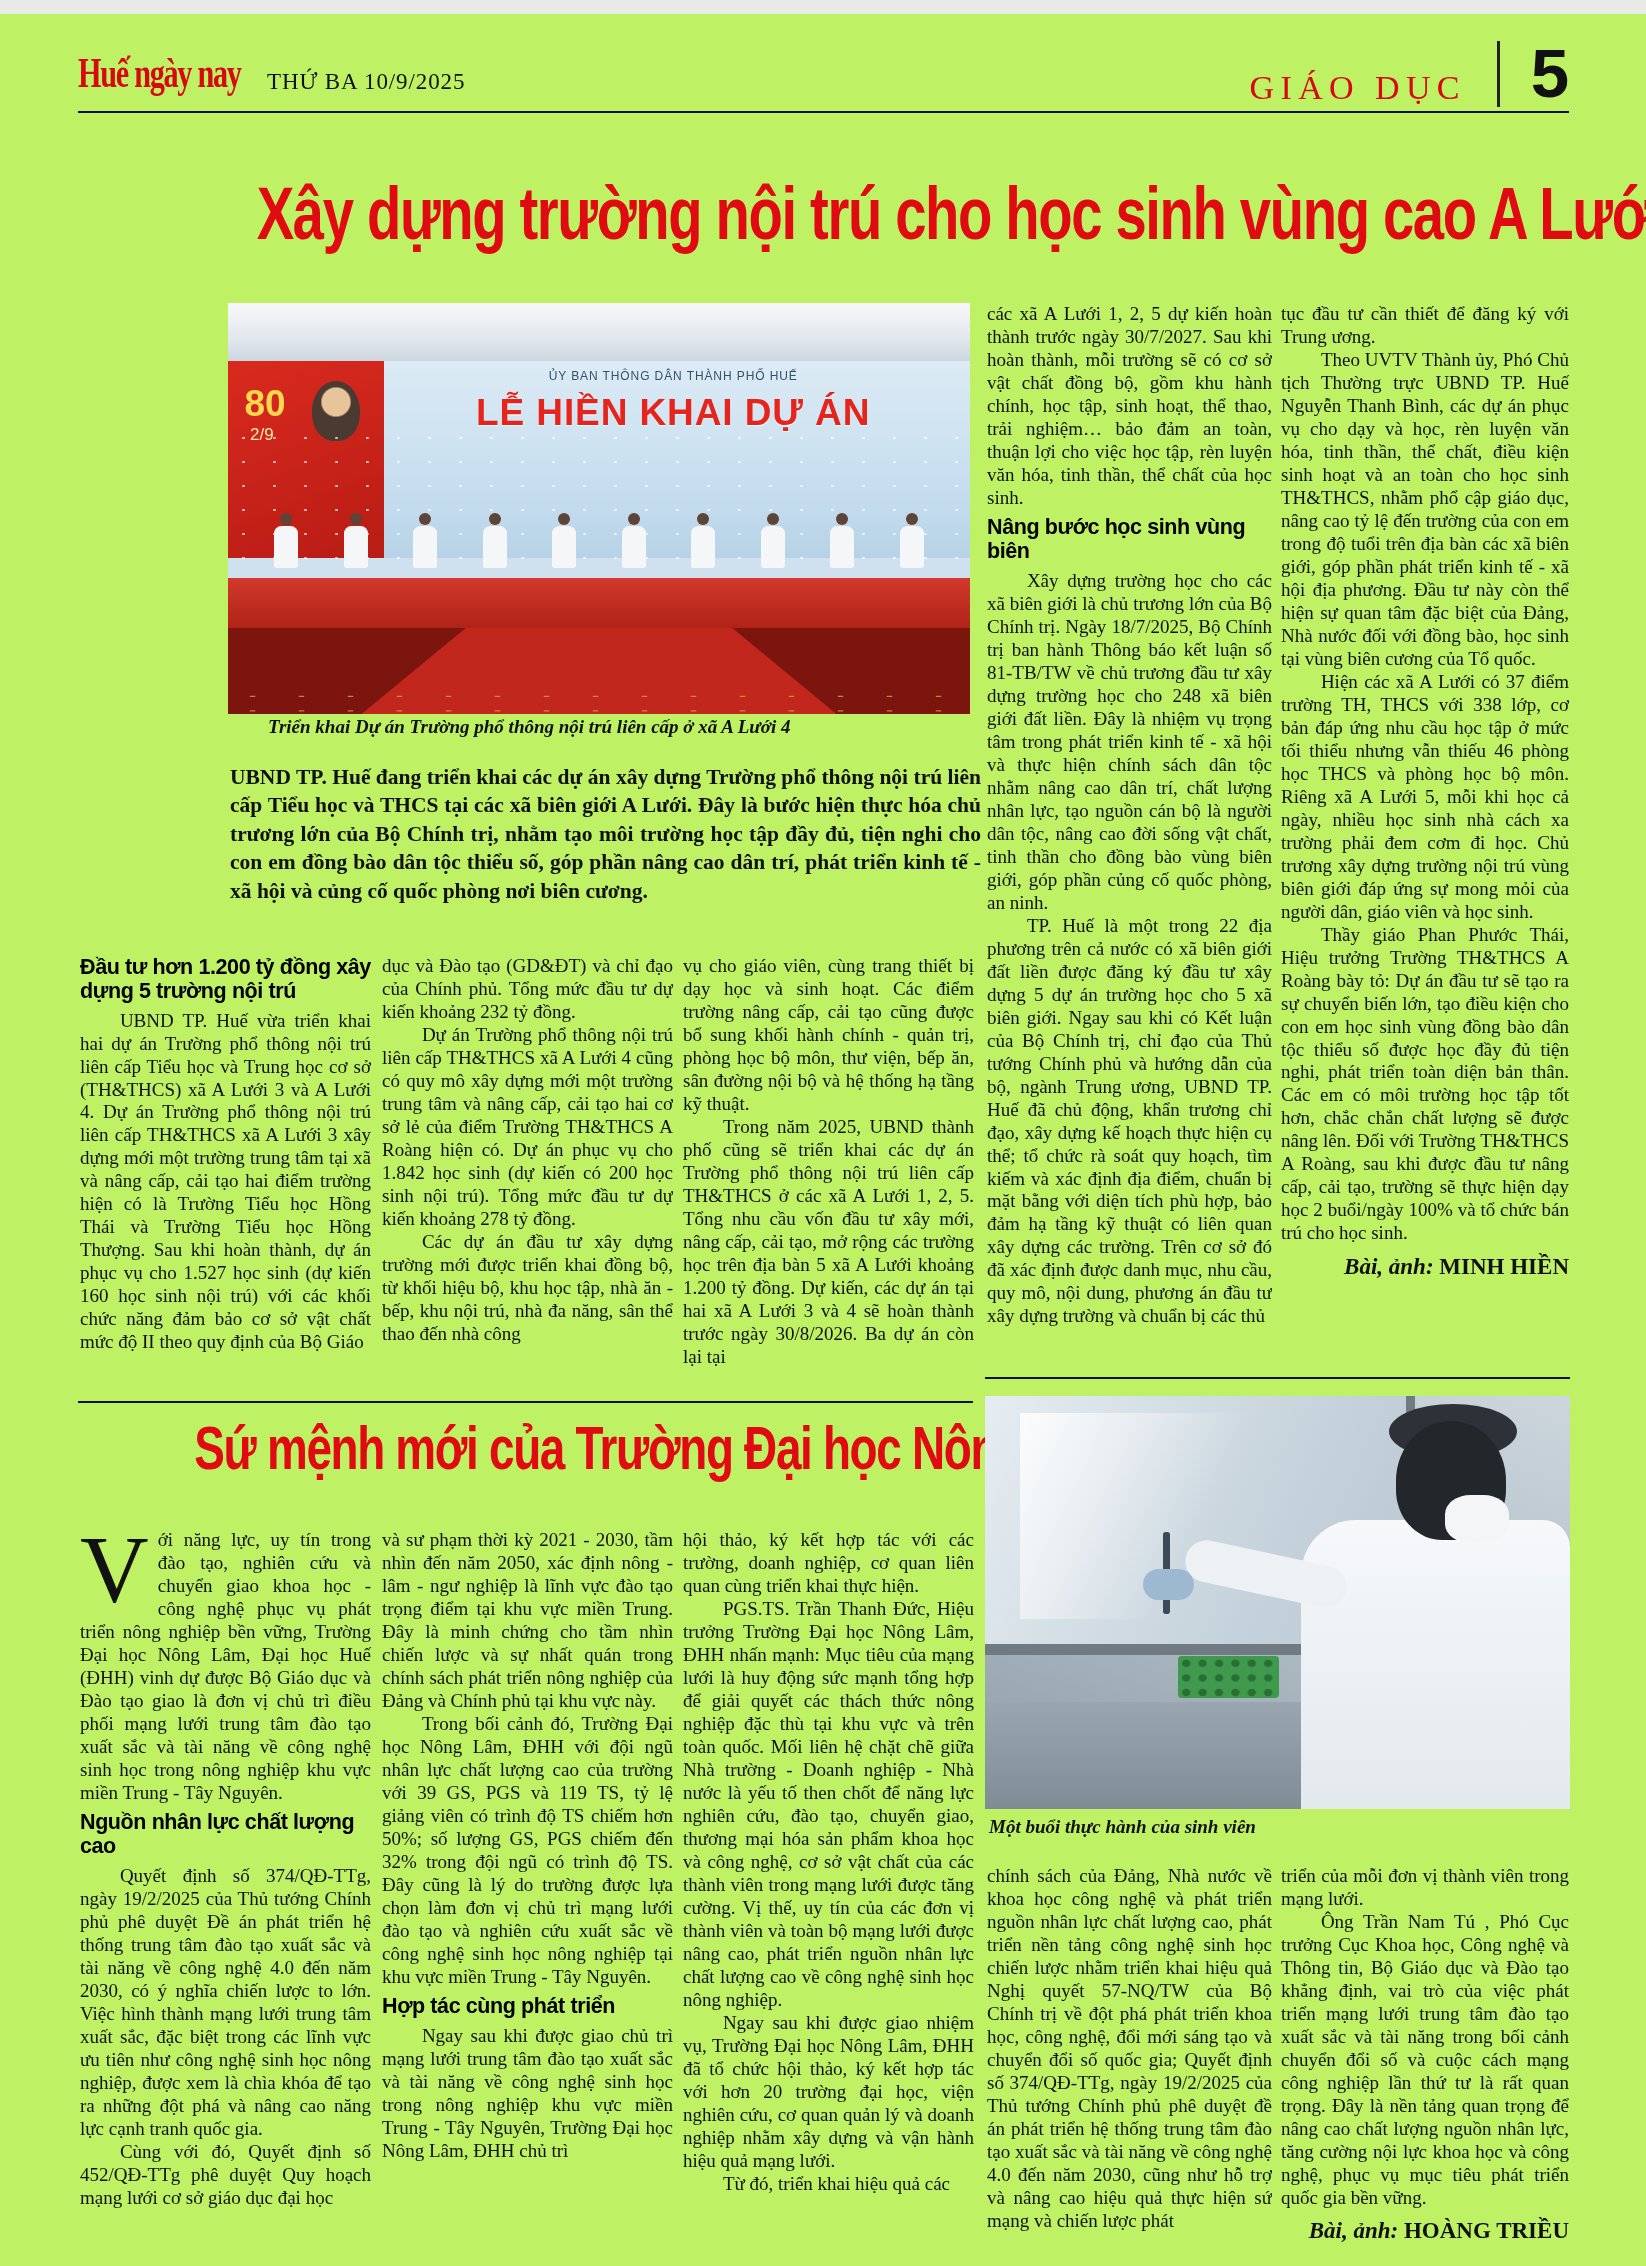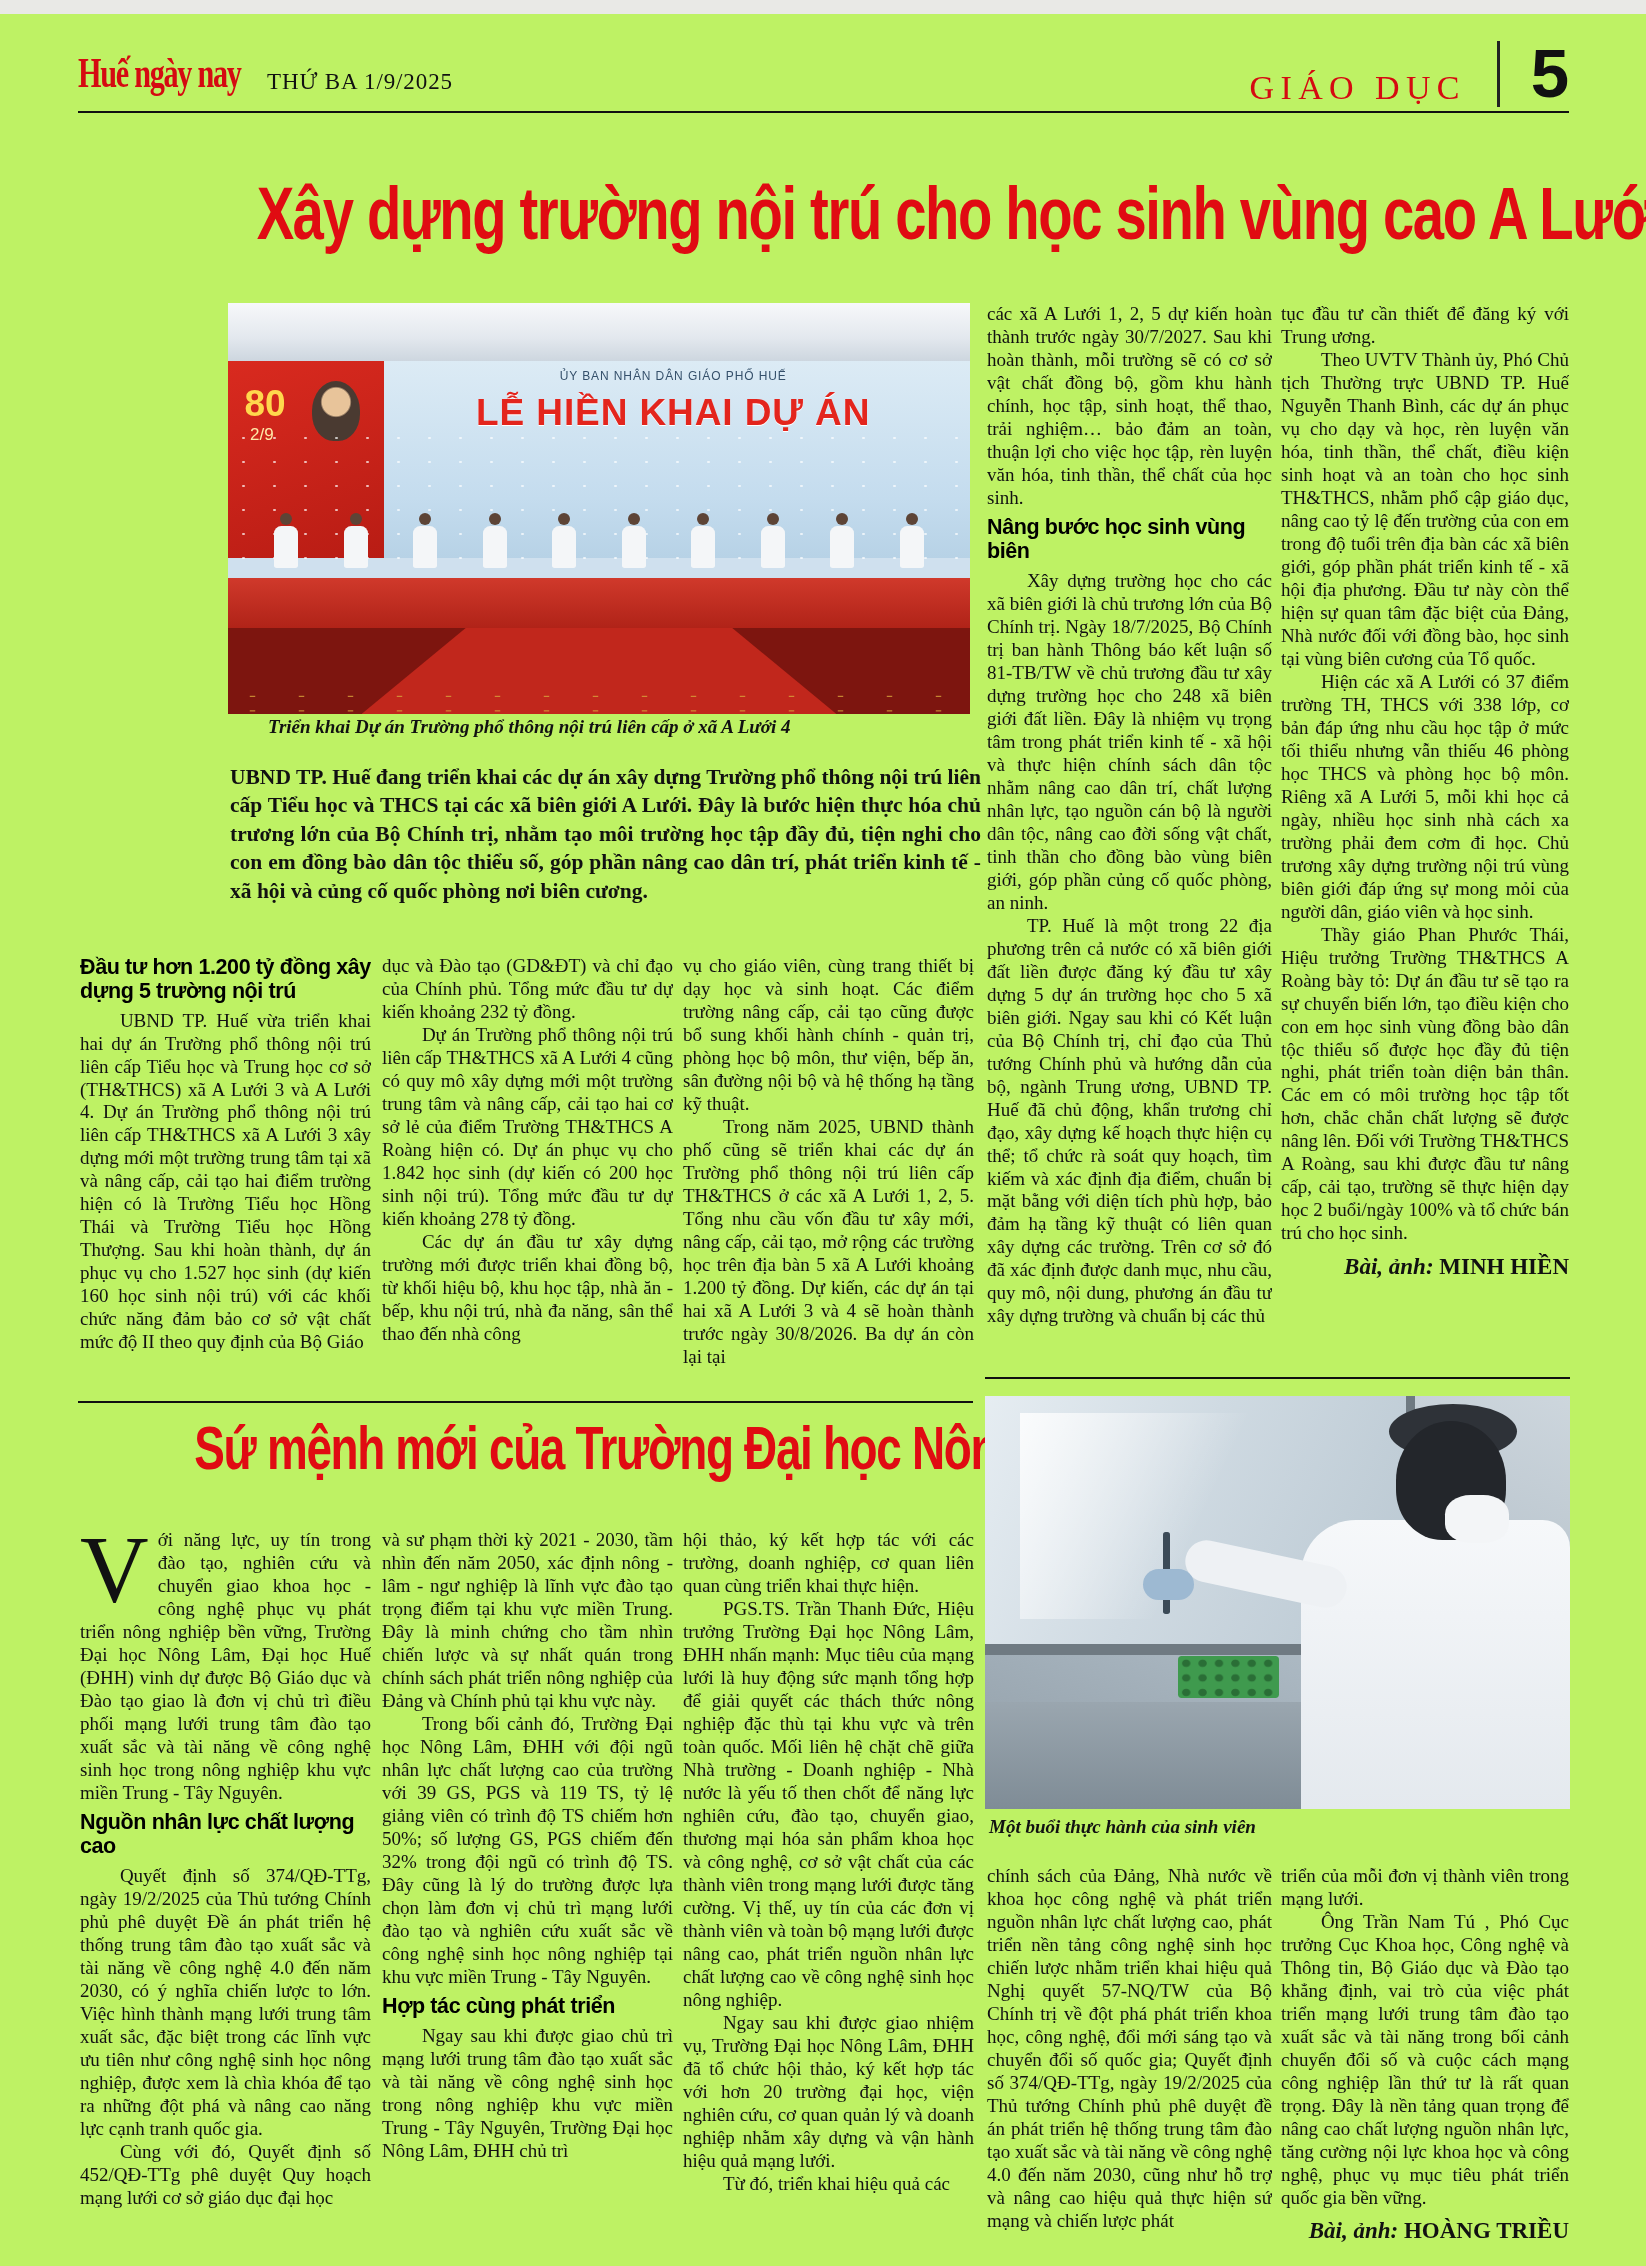--- a/index.html
+++ b/index.html
@@ -113,7 +113,7 @@
 <div id="page">
 
   <div class="masthead">Huế ngày nay</div>
-  <div class="issue-date">THỨ BA 1/9/2025</div>
+  <div class="issue-date">THỨ BA 10/9/2025</div>
   <div class="section-group">
     <span class="section-name">GIÁO DỤC</span>
     <span class="section-divider"></span>

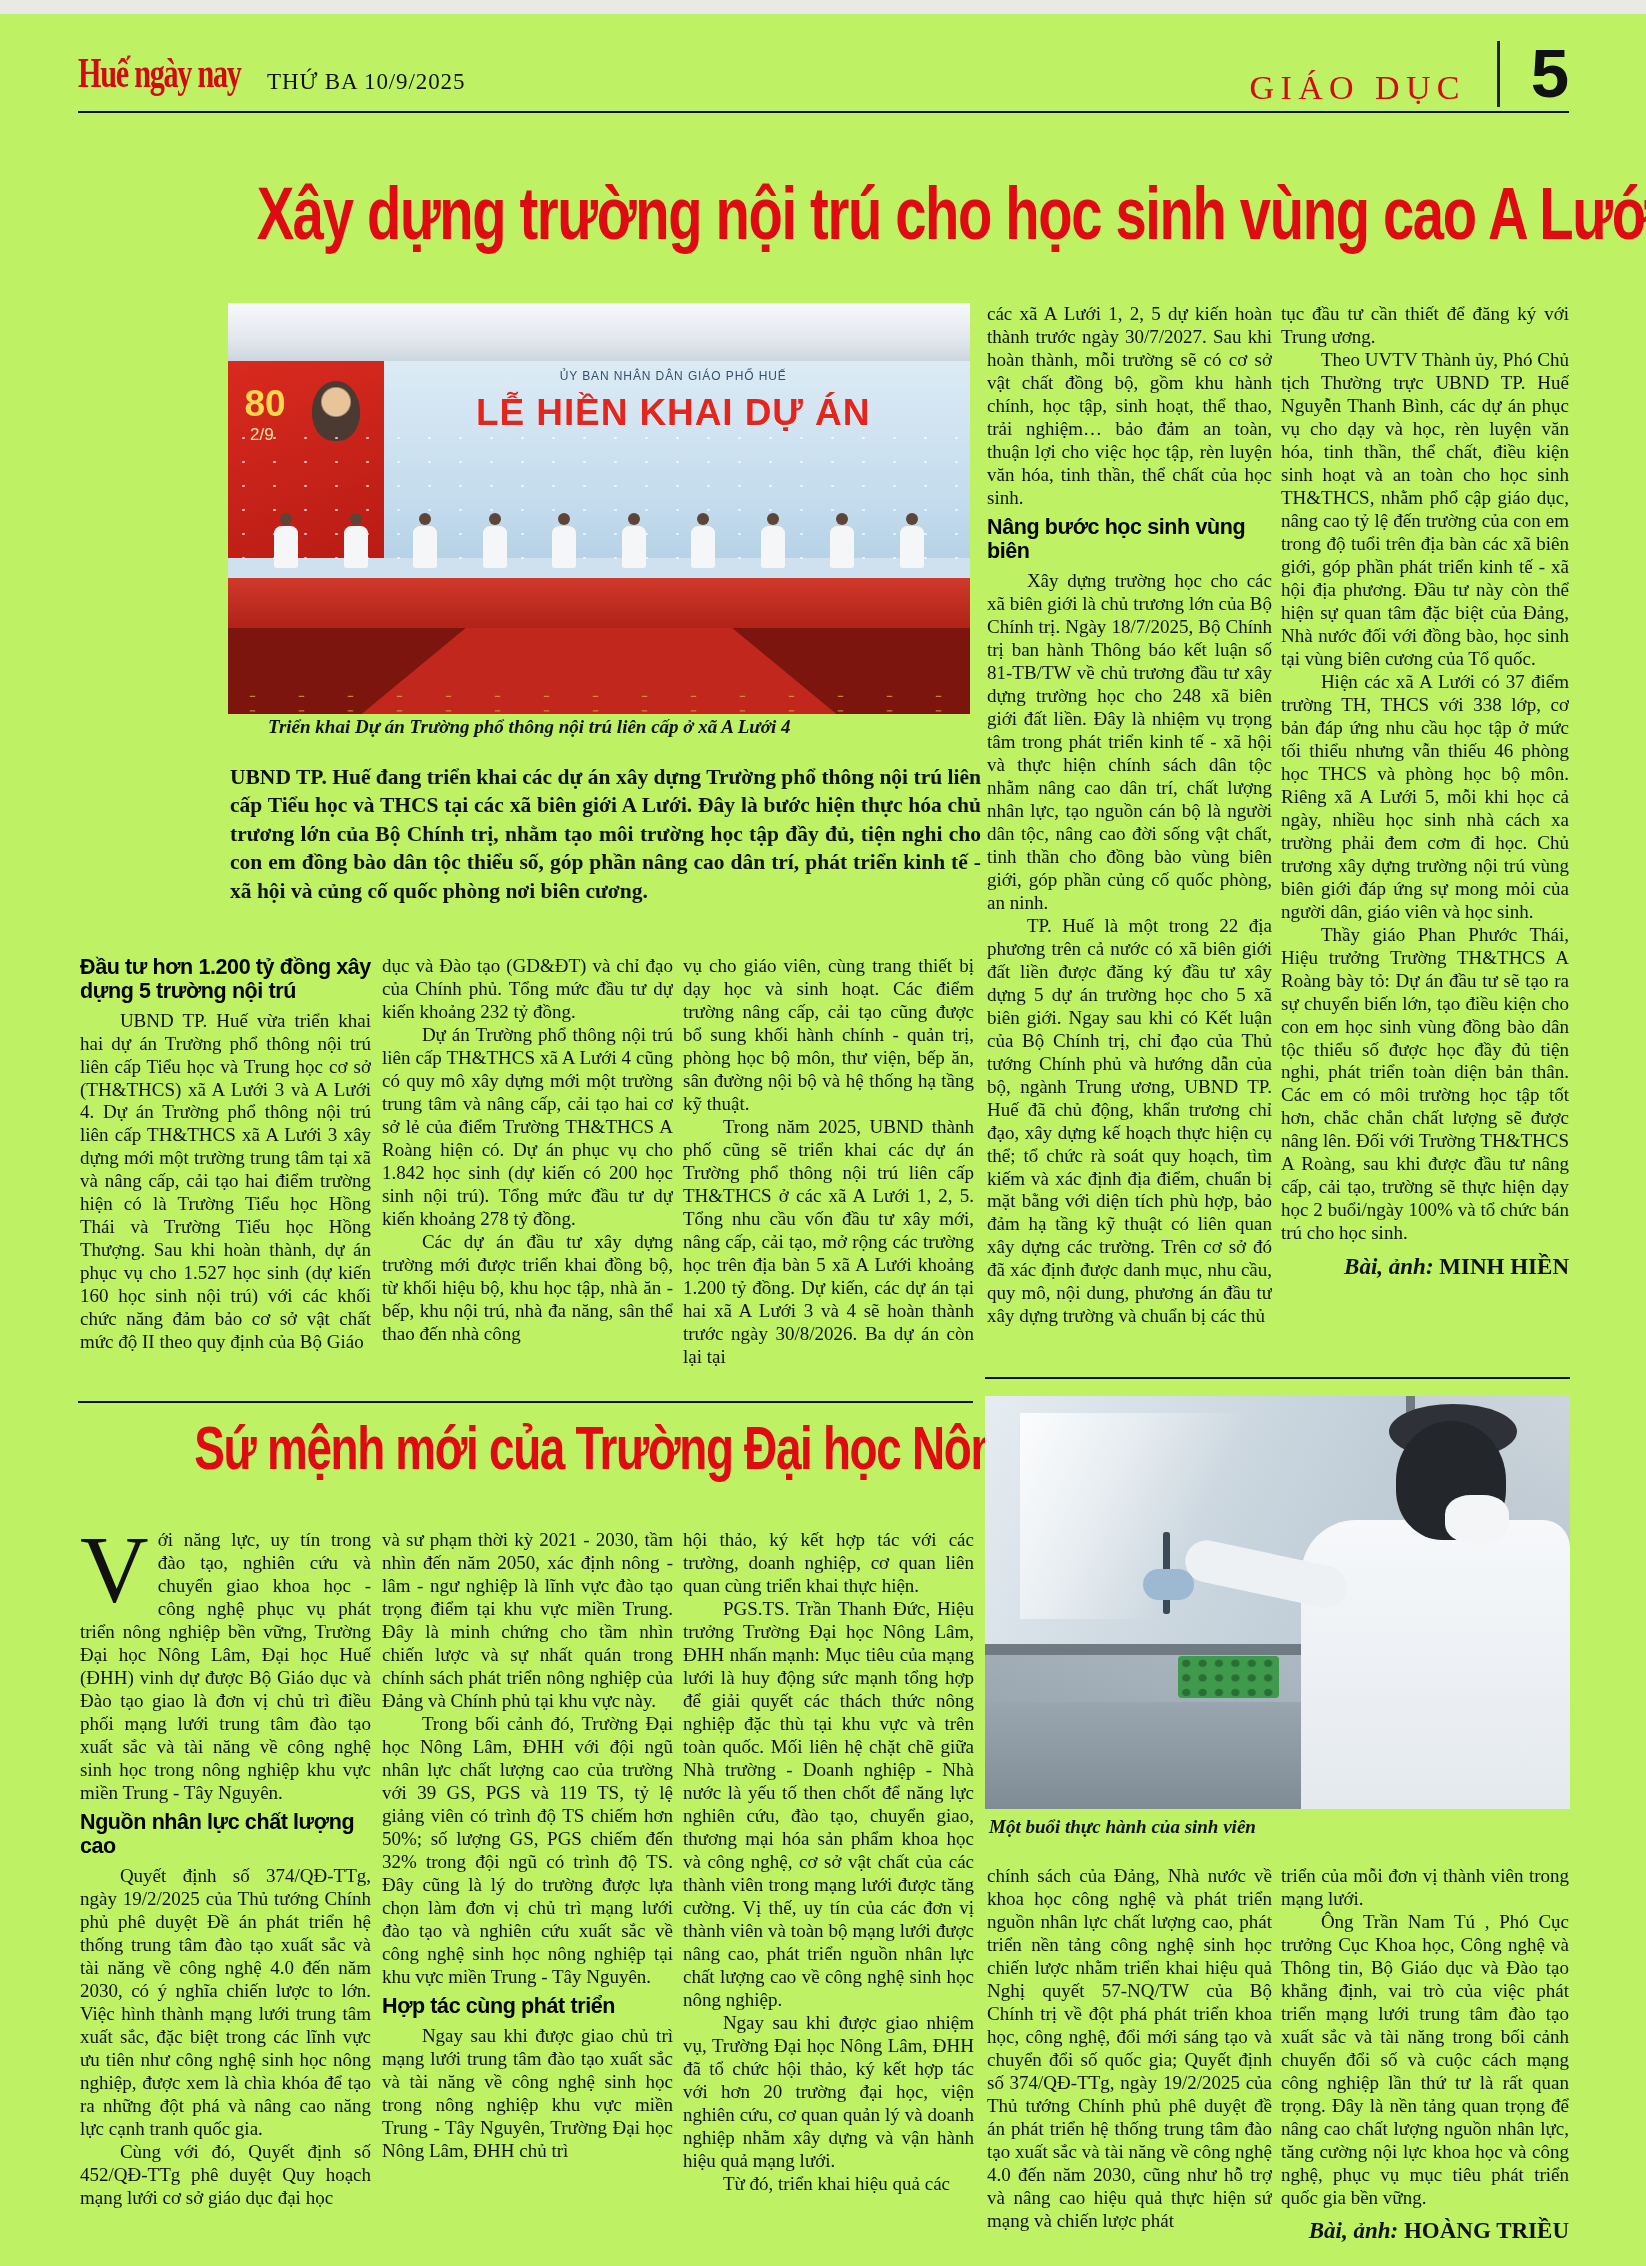--- a/index.html
+++ b/index.html
@@ -132,7 +132,7 @@
       <div class="p1-portrait"></div>
     </div>
     <div class="p1-banner">
-      <div class="p1-org">ỦY BAN NHÂN DÂN GIÁO PHỐ HUẾ</div>
+      <div class="p1-org">ỦY BAN THÔNG DÂN THÀNH PHỐ HUẾ</div>
       <div class="p1-title">LỄ HIỀN KHAI DỰ ÁN</div>
     </div>
     <div class="p1-confetti"></div>

